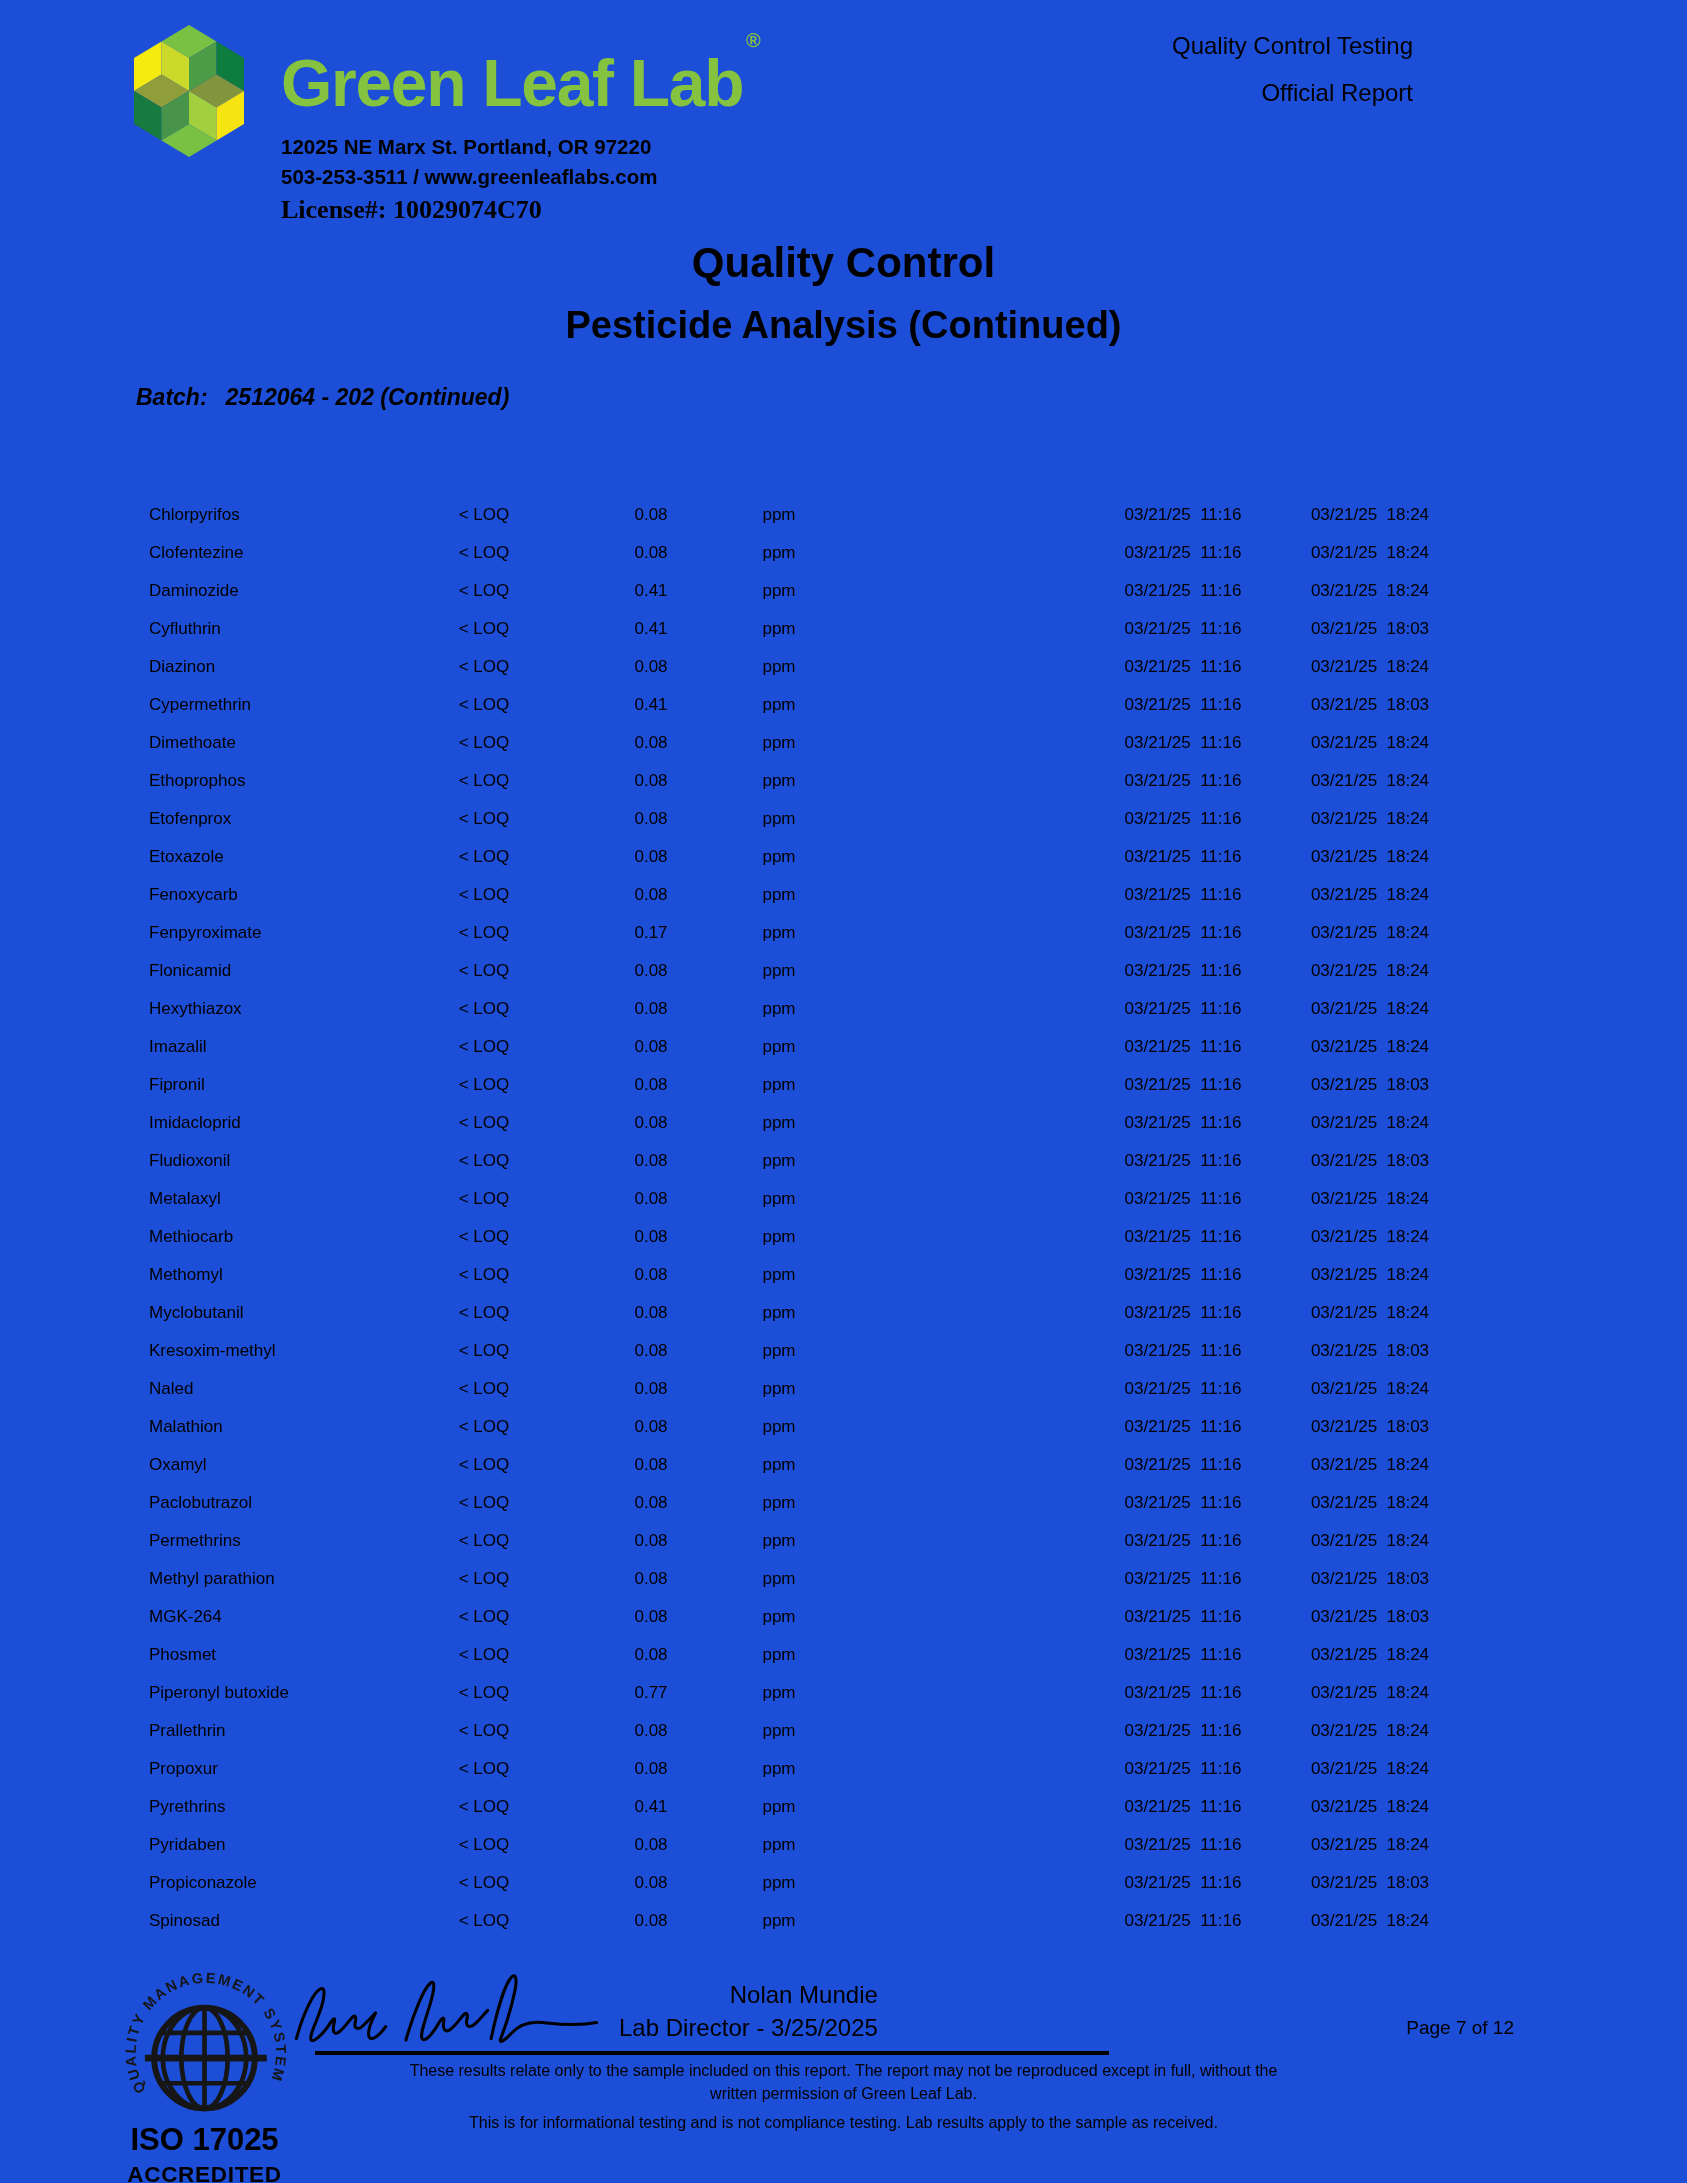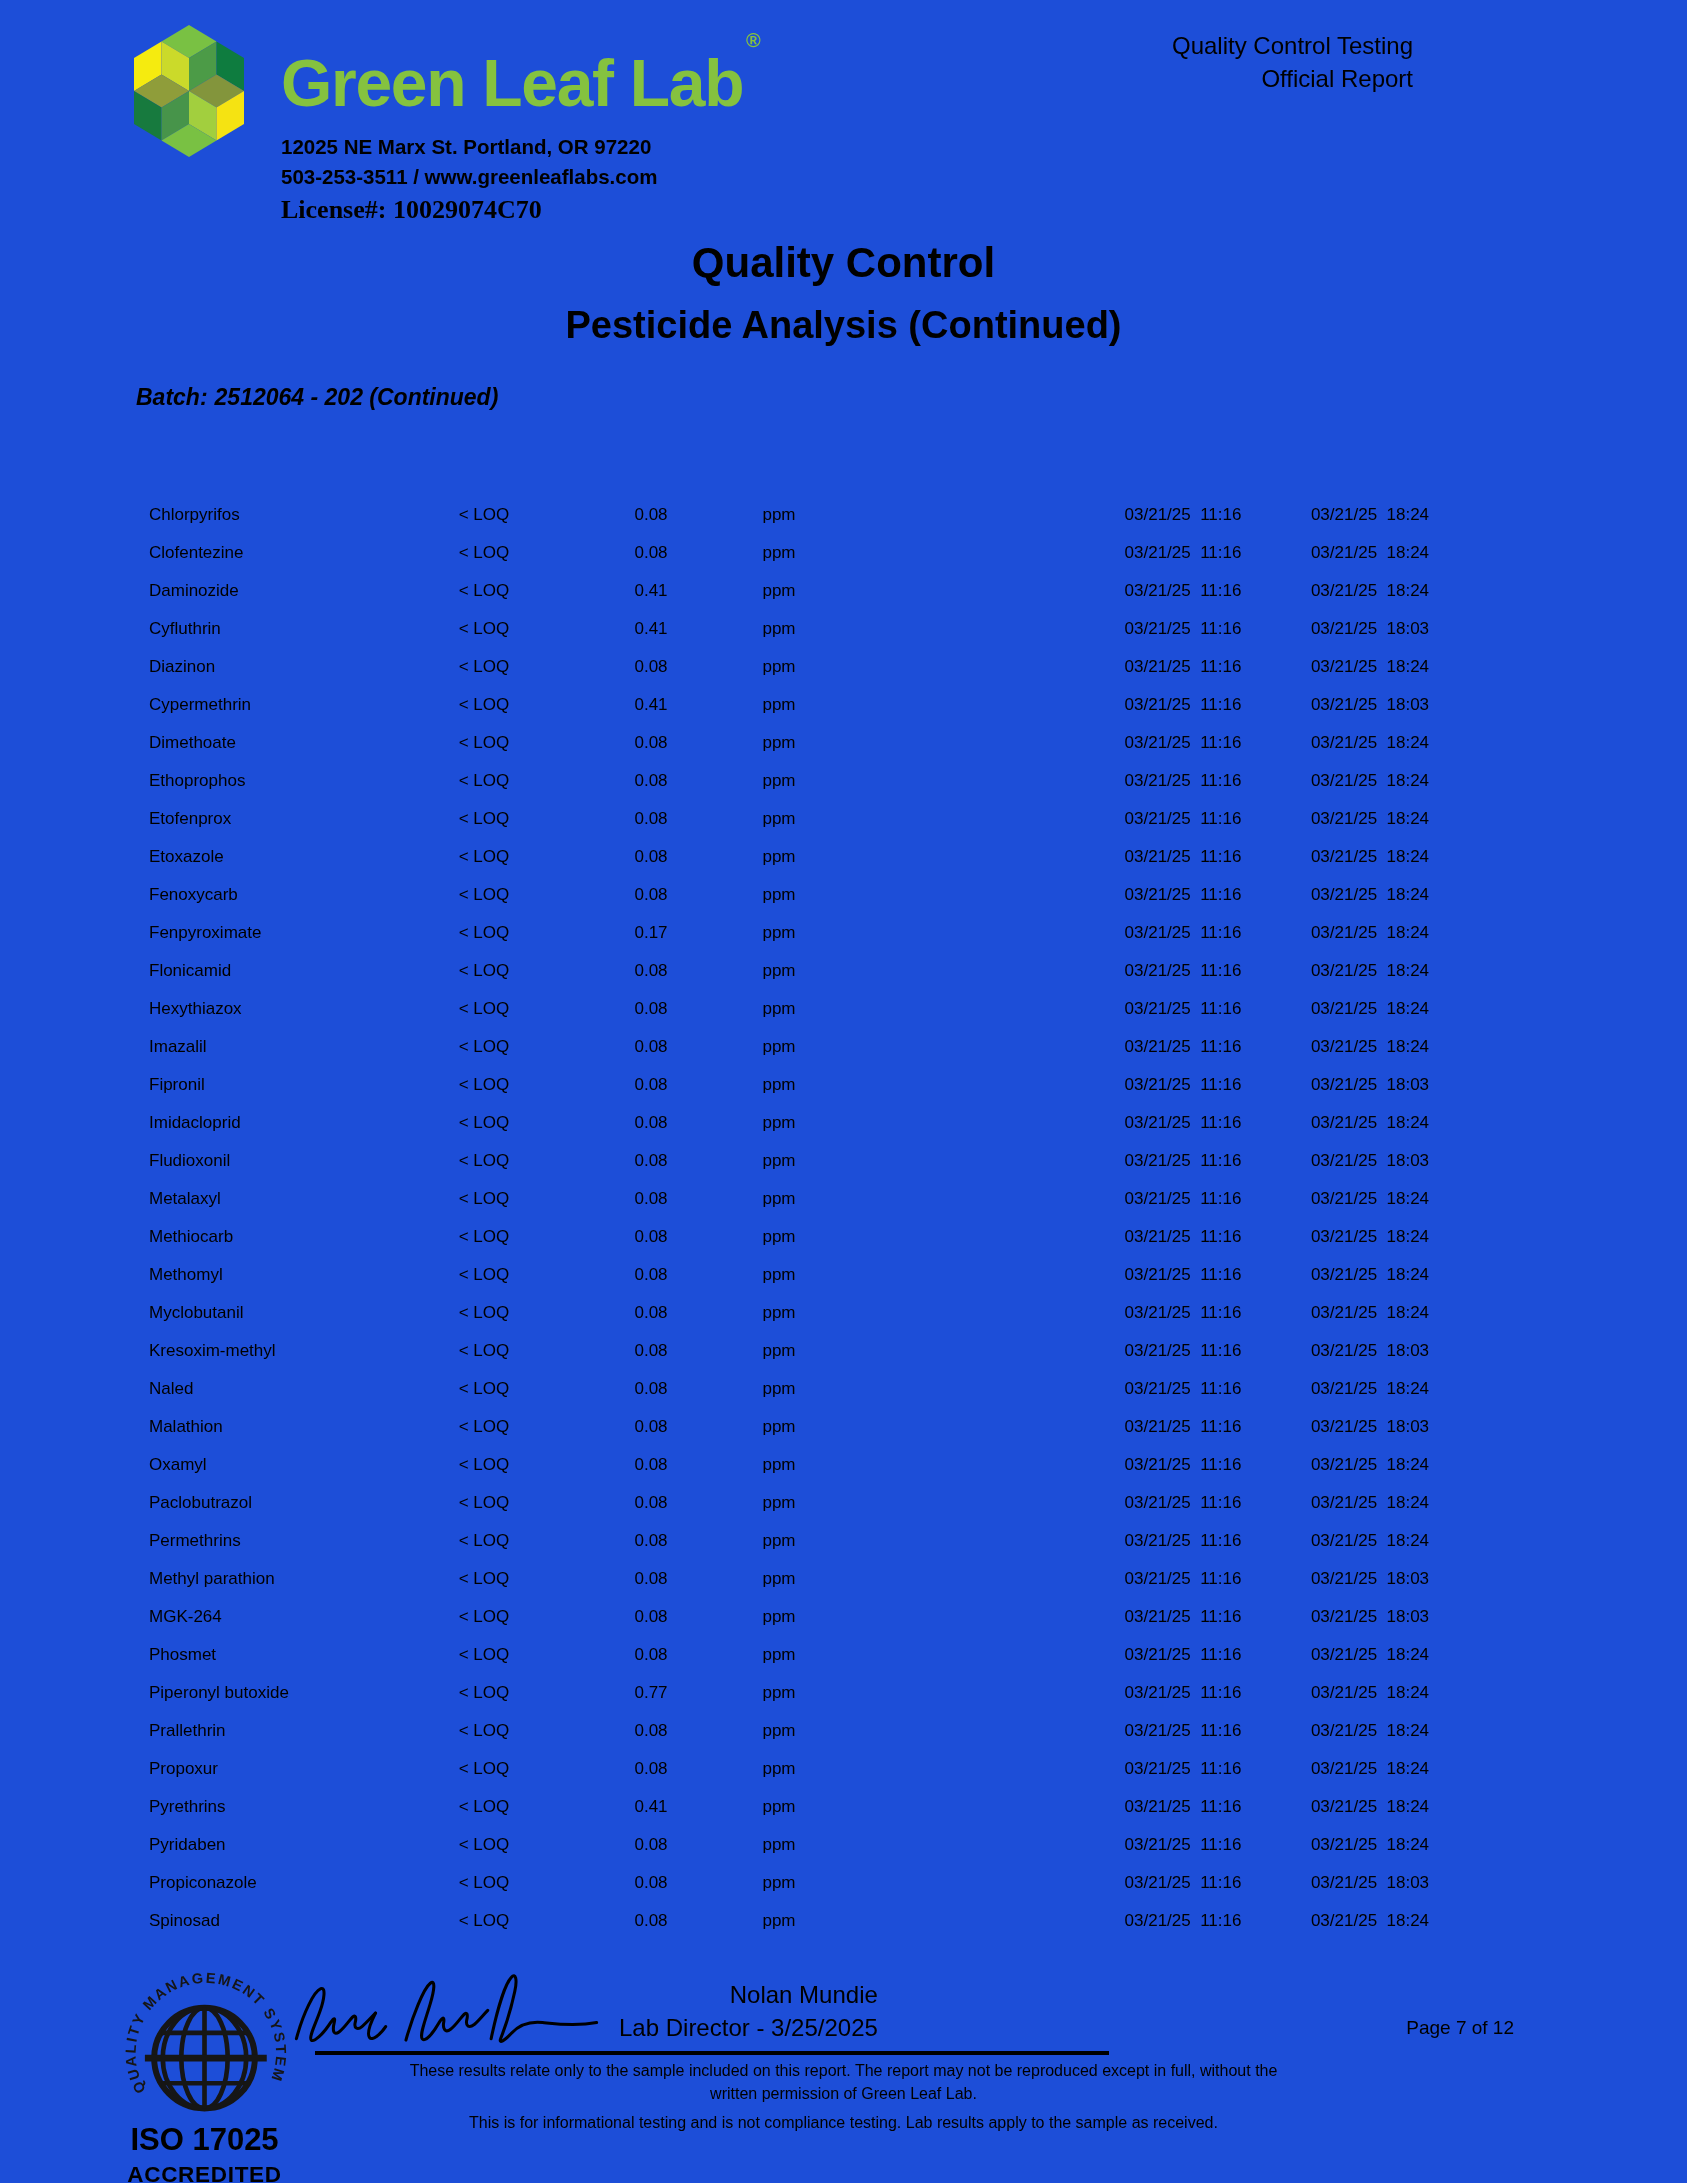--- a/index.html
+++ b/index.html
@@ -15,7 +15,7 @@
   .license-line{font-family:"Liberation Serif", serif;font-size:26px;margin-top:2.6px;}
   .report-type{position:absolute;left:986px;top:34px;width:427px;text-align:right;
                font-weight:normal;font-size:24px;line-height:1;}
-  .report-type .l2{margin-top:9px;}
+  .report-type .l2{margin-top:23px;}
 
   
   .main-title{position:absolute;left:0;top:239px;width:1687px;text-align:center;

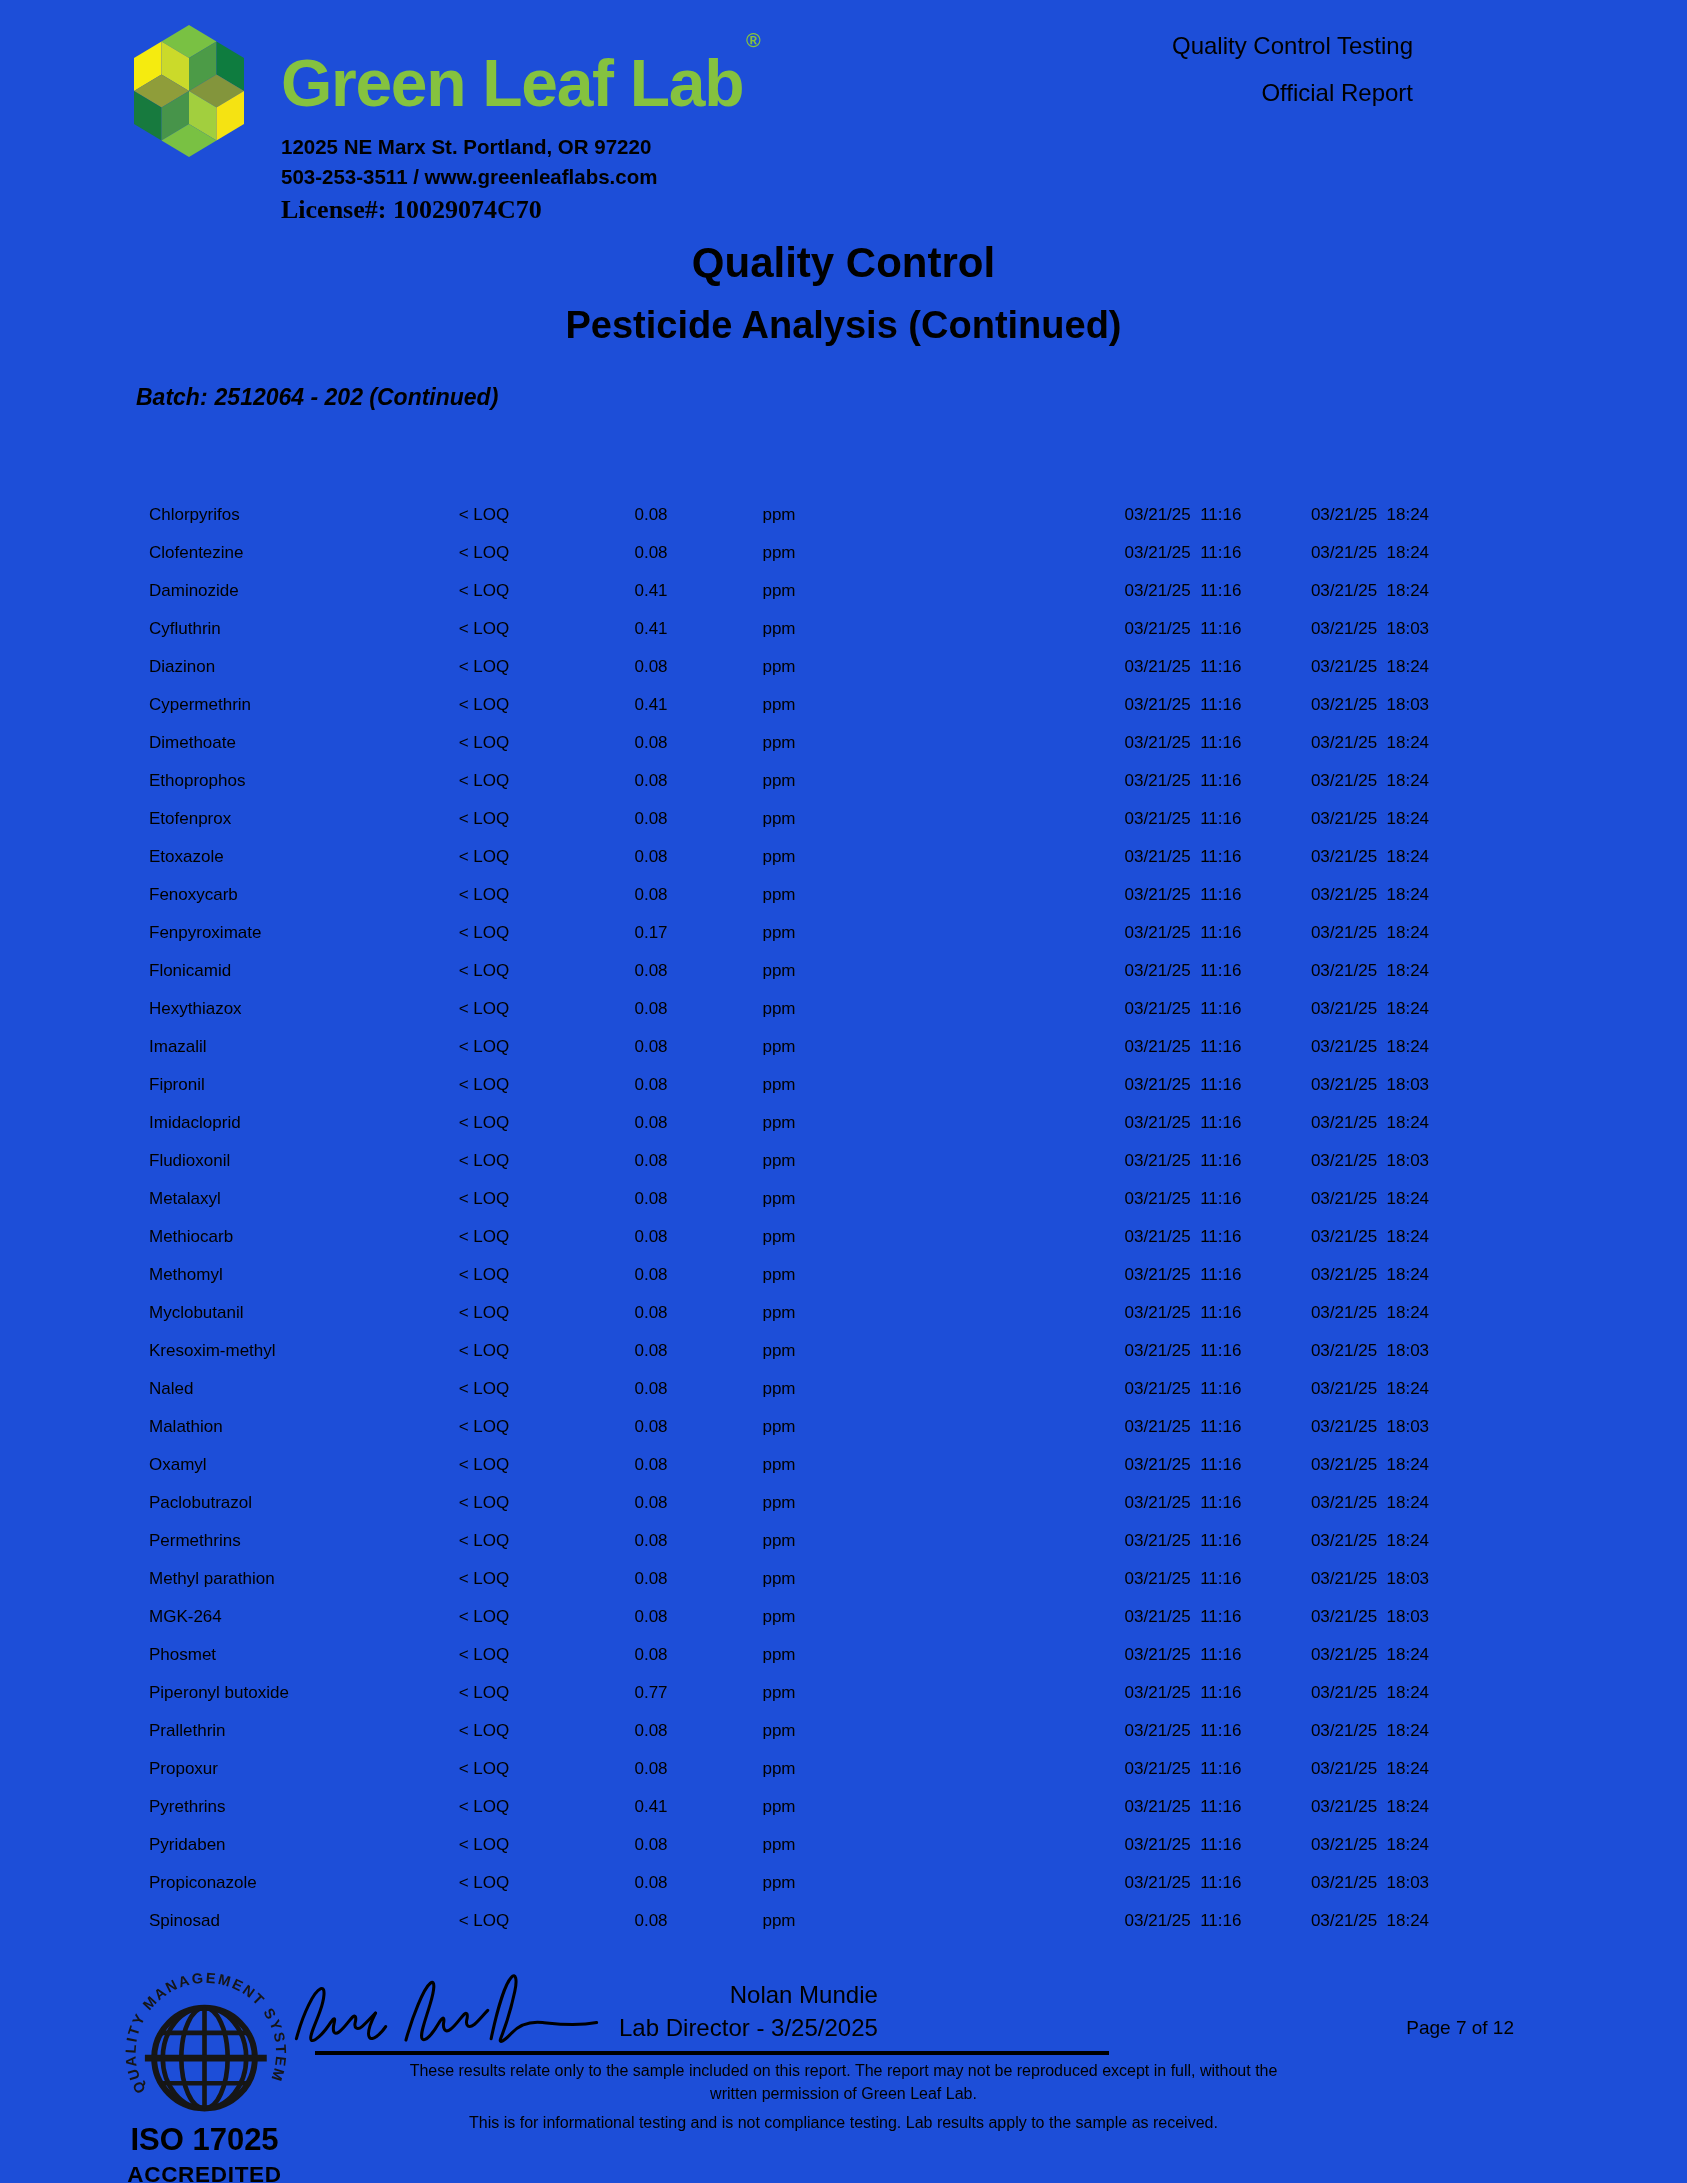--- a/index.html
+++ b/index.html
@@ -24,7 +24,7 @@
              font-size:38px;font-weight:bold;}
   .batch-line{position:absolute;left:136px;top:384px;font-size:23px;font-weight:bold;
               font-style:italic;white-space:pre;}
-  .batch-line .bval{margin-left:7px;}
+  .batch-line .bval{margin-left:18px;}
 
   
   .sample-box{position:absolute;left:131px;top:417px;width:1428px;height:78px;

